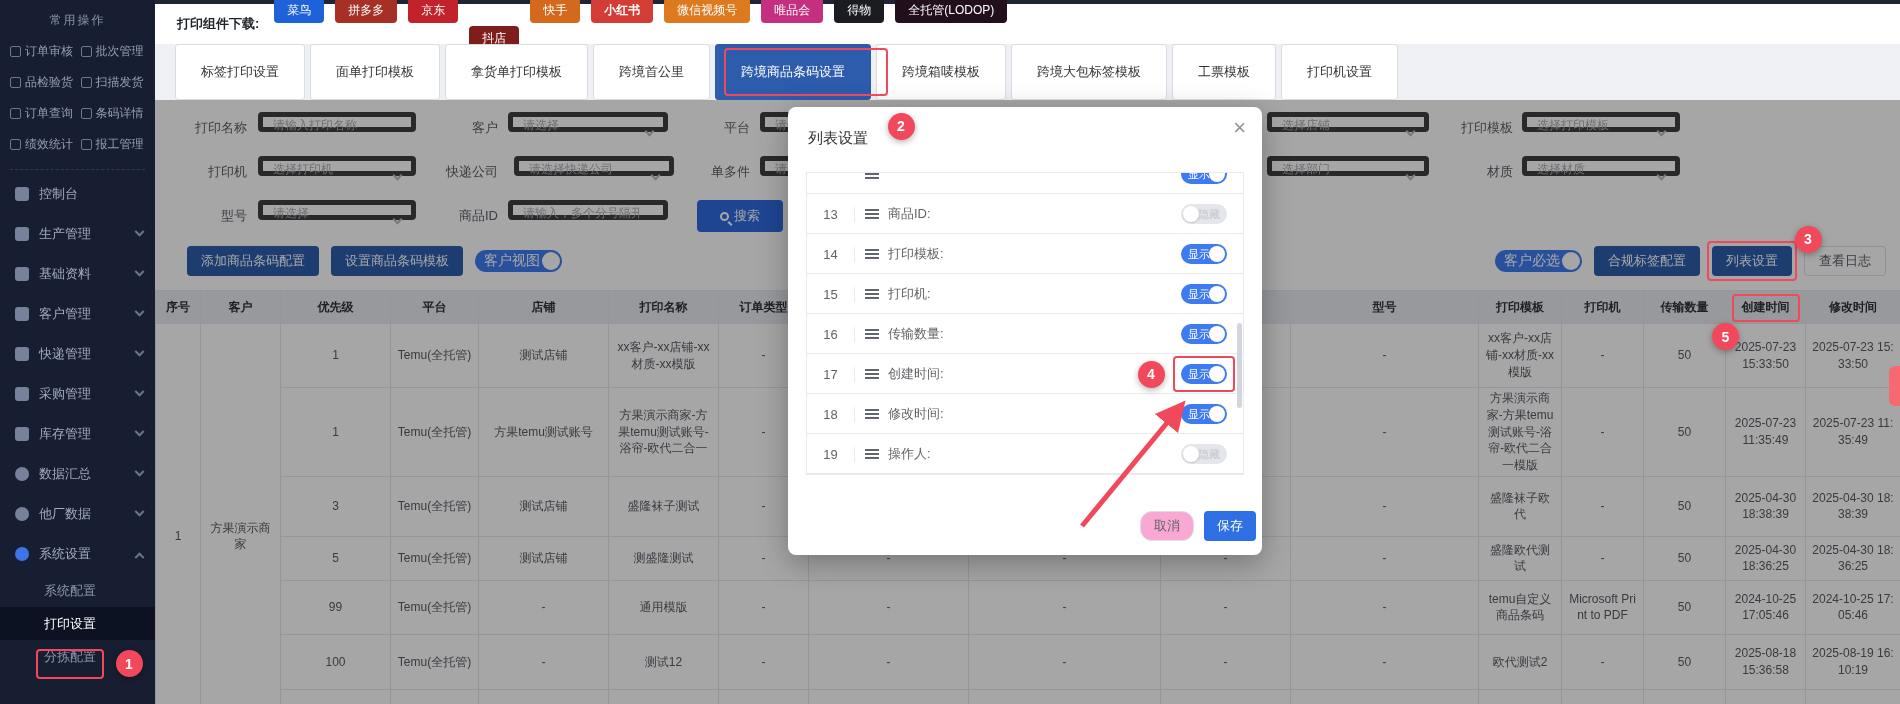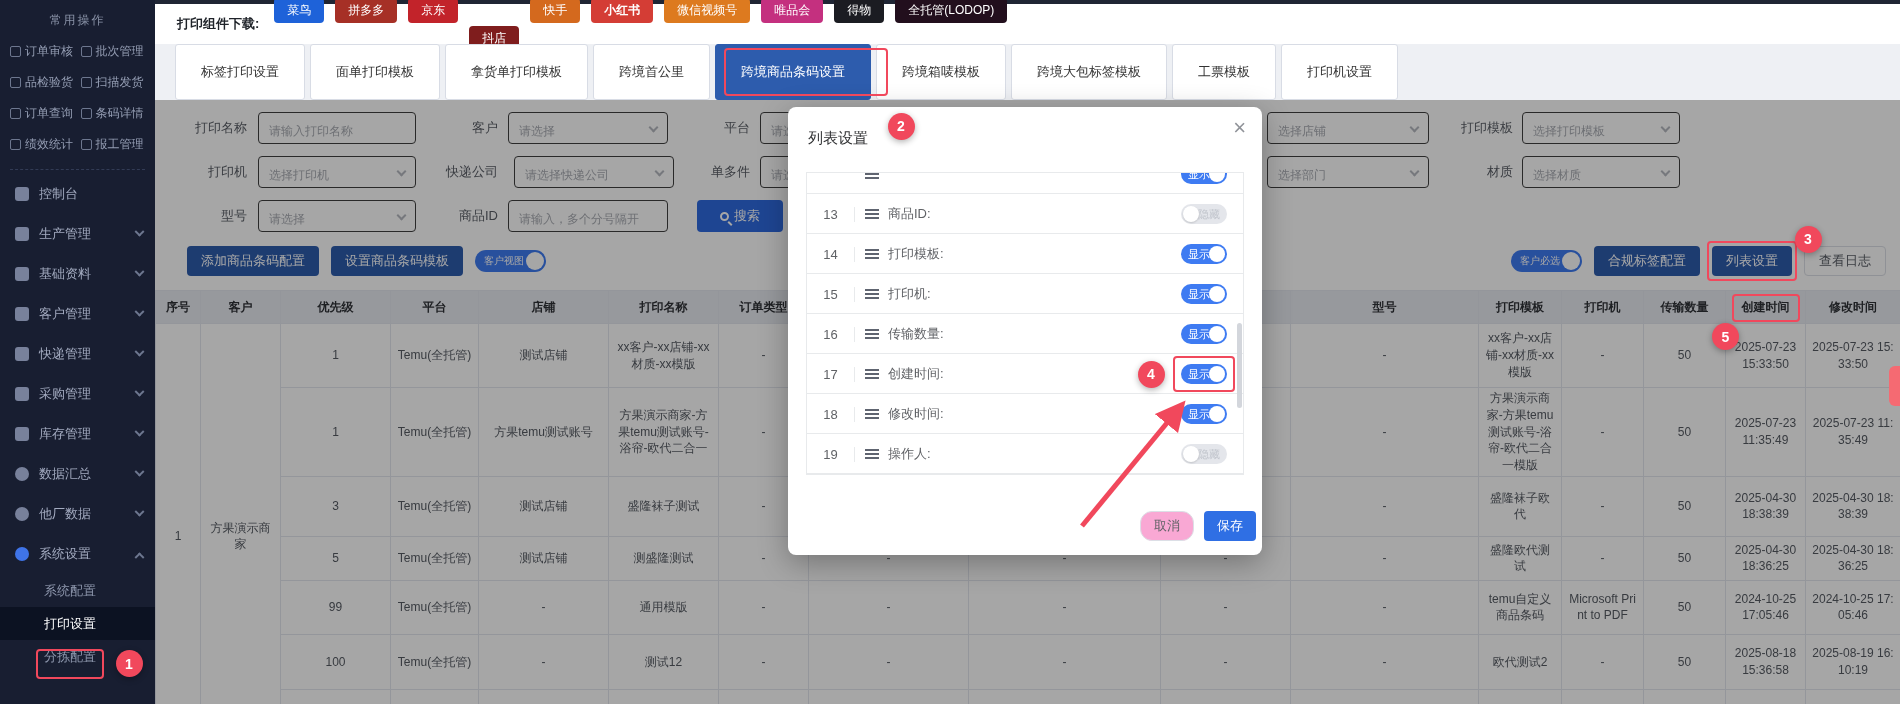--- a/index.html
+++ b/index.html
@@ -39,7 +39,7 @@
 #card{position:absolute;left:155px;top:100px;width:1745px;height:604px;background:#fff;z-index:1}
 #filters{position:absolute;left:0;top:0;width:100%;height:140px}
 .f-label{position:absolute;height:32px;line-height:32px;font-size:13px;color:#5a5e66;text-align:right}
-.f-control{position:absolute;height:32px;border:1px solid #404040;border-radius:4px;background:#fff;display:flex;align-items:center;padding:7px 24px 0 10px;font-size:12px;cursor:pointer}
+.f-control{position:absolute;height:20px;border:5px solid #404040;border-radius:4px;background:#fff;display:flex;align-items:center;padding:7px 24px 0 10px;font-size:12px;cursor:pointer}
 .f-control .ph{color:#a9acb3;overflow:hidden;white-space:nowrap}
 .caret{position:absolute;right:10px;top:11px;width:7px;height:7px;border-right:2px solid #b6b9c0;border-bottom:2px solid #b6b9c0;transform:rotate(45deg)}
 .btn{border:none;border-radius:4px;font-size:13px;display:inline-flex;align-items:center;justify-content:center;color:#fff;background:#2d5cad;cursor:pointer;white-space:nowrap}

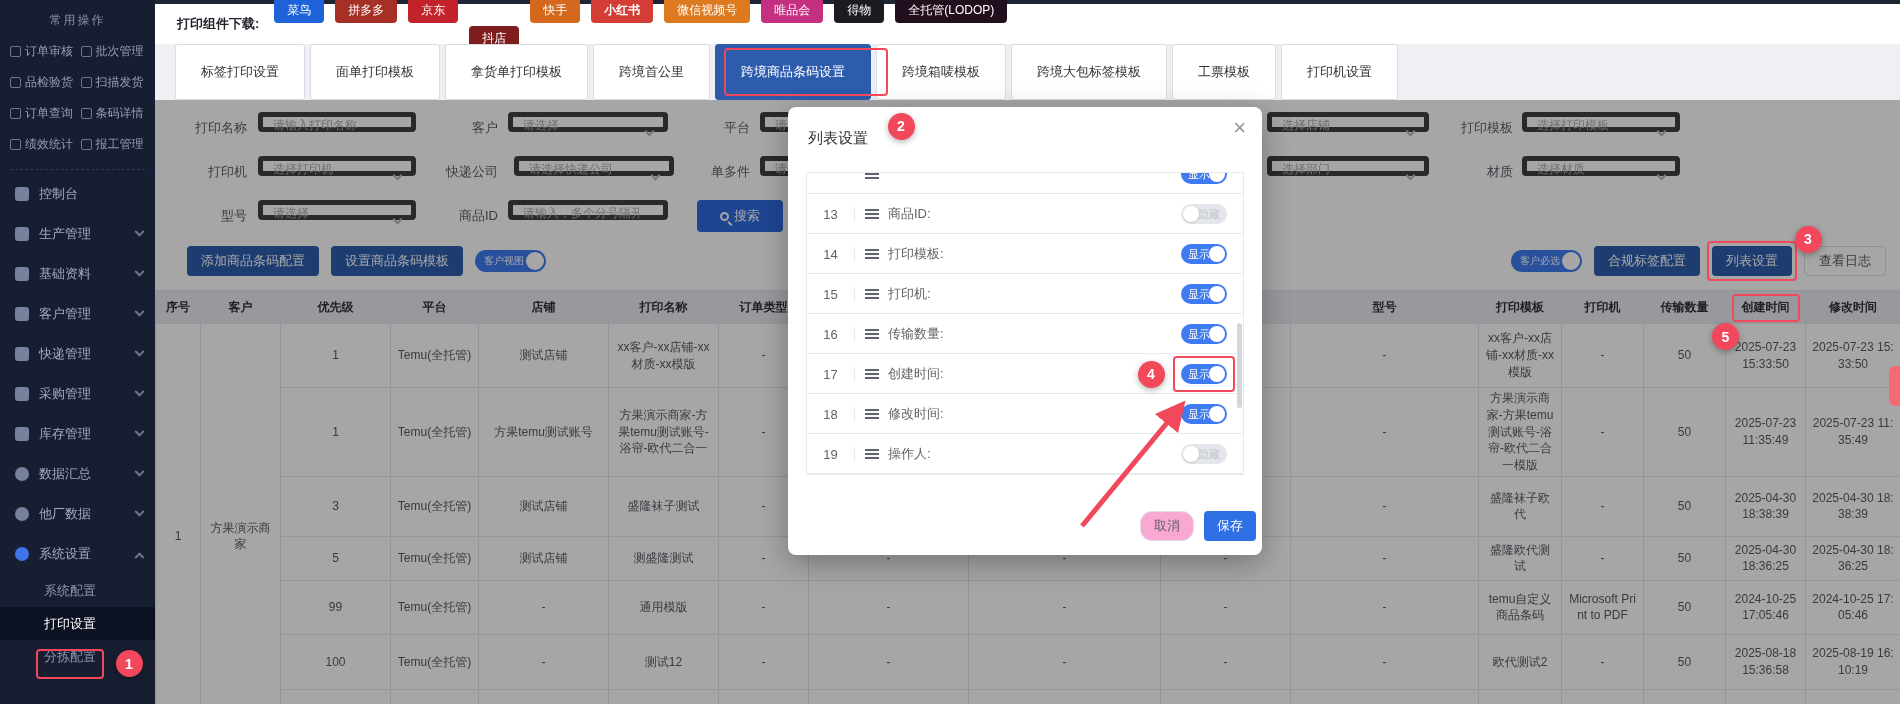--- a/index.html
+++ b/index.html
@@ -52,7 +52,7 @@
 #actionbar-left{position:absolute;left:32px;top:146px;display:flex;align-items:center;gap:12px}
 #actionbar-right{position:absolute;right:14px;top:146px;display:flex;align-items:center;gap:12px}
 .act-btn{height:30px;padding:0 14px}
-.pill{height:22px;border-radius:11px;background:#3e7bf2;color:#fff;font-size:10px;display:inline-flex;align-items:center;padding:0 22px 0 9px;position:relative;cursor:pointer}
+.pill{height:22px;border-radius:11px;background:#3e7bf2;color:#fff;font-size:14px;display:inline-flex;align-items:center;padding:0 22px 0 9px;position:relative;cursor:pointer}
 .pill::after{content:"";position:absolute;right:2px;top:2px;width:18px;height:18px;border-radius:50%;background:#fff}
 
 

